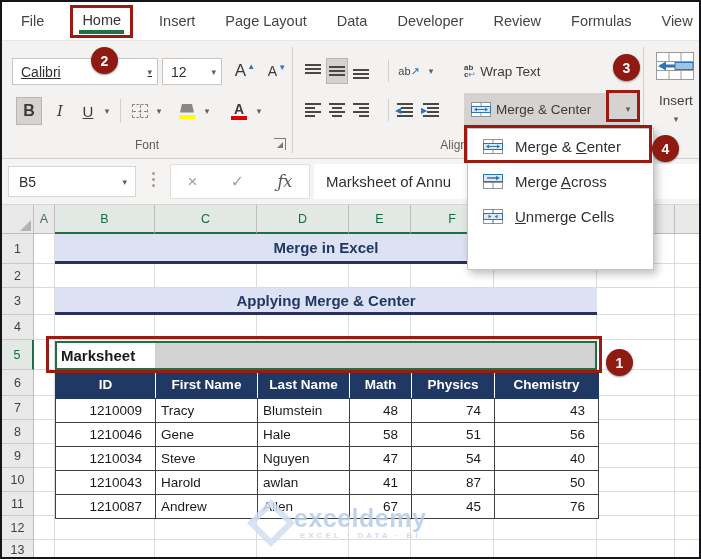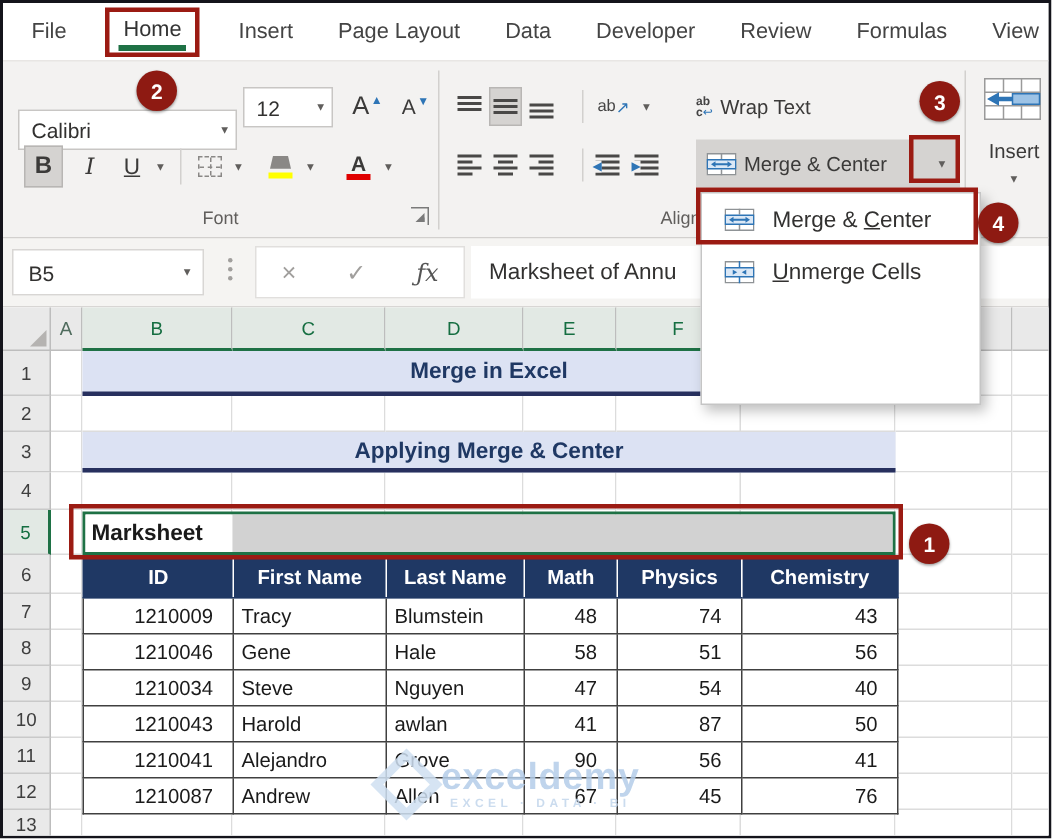--- a/index.html
+++ b/index.html
@@ -112,7 +112,7 @@
 
   <div class="ribbon">
 
-    <div class="combo" style="left:10px;top:32px;width:146px;height:27px;">
+    <div class="combo" style="left:10px;top:17px;width:146px;height:27px;text-decoration:underline;">
       <span>Calibri</span>
       <span class="chev">▾</span>
     </div>

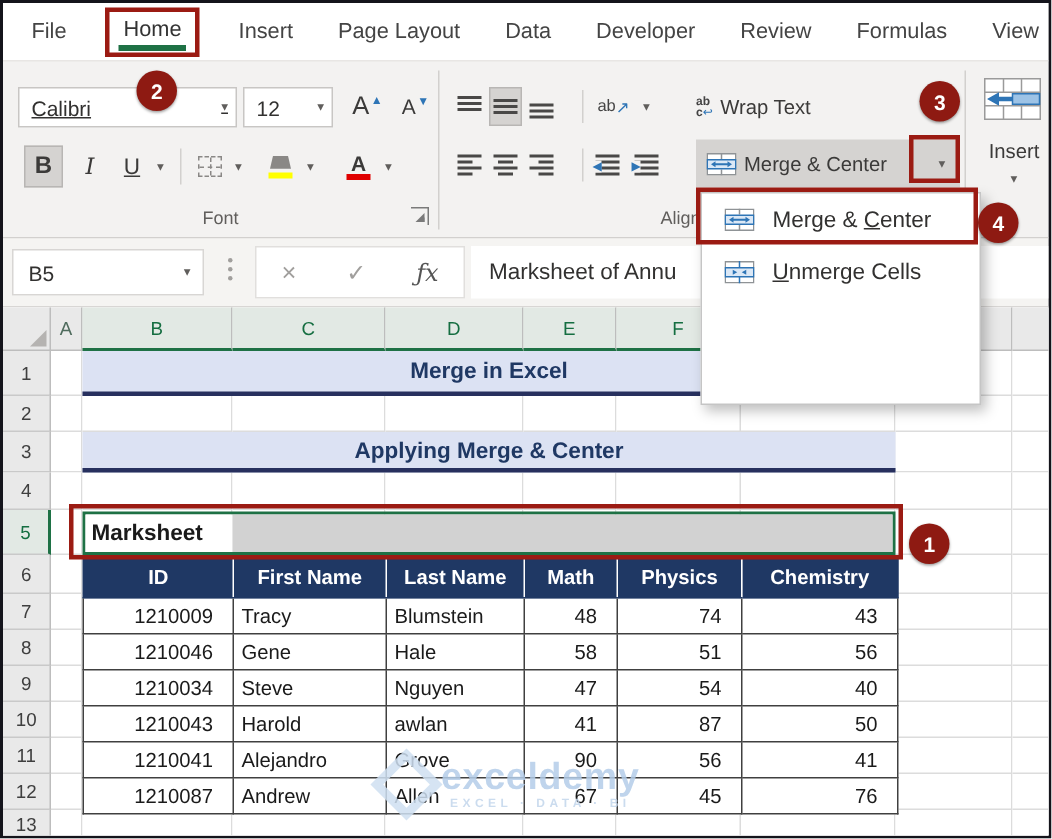--- a/index.html
+++ b/index.html
@@ -546,6 +546,18 @@
       <span class="ic22">
         <svg width="20" height="15" viewBox="0 0 20 15">
             <rect x="0.5" y="0.5" width="19" height="14" fill="#fff" stroke="#8f9396"></rect>
+            <line x1="10" y1="8" x2="10" y2="15" stroke="#8f9396"></line>
+            <line x1="0" y1="8.5" x2="20" y2="8.5" stroke="#8f9396"></line>
+            <rect x="0.5" y="0.5" width="19" height="7" fill="#dbe8f6" stroke="#2e75b6"></rect>
+            <path d="M13 1.8 L17 4 L13 6.2 V4.8 H4 V3.2 H13 Z" fill="#2e75b6"></path>
+          </svg>
+      </span>
+      <span class="dd-label"><span>Merge </span><span class="u">A</span><span>cross</span></span>
+    </div>
+    <div class="dd-item">
+      <span class="ic22">
+        <svg width="20" height="15" viewBox="0 0 20 15">
+            <rect x="0.5" y="0.5" width="19" height="14" fill="#fff" stroke="#8f9396"></rect>
             <line x1="10" y1="0" x2="10" y2="15" stroke="#2e75b6"></line>
             <rect x="0.5" y="4.5" width="19" height="6" fill="#dbe8f6" stroke="#2e75b6"></rect>
             <path d="M8.5 7.5 L5.5 5.8 V9.2 Z" fill="#2e75b6"></path>

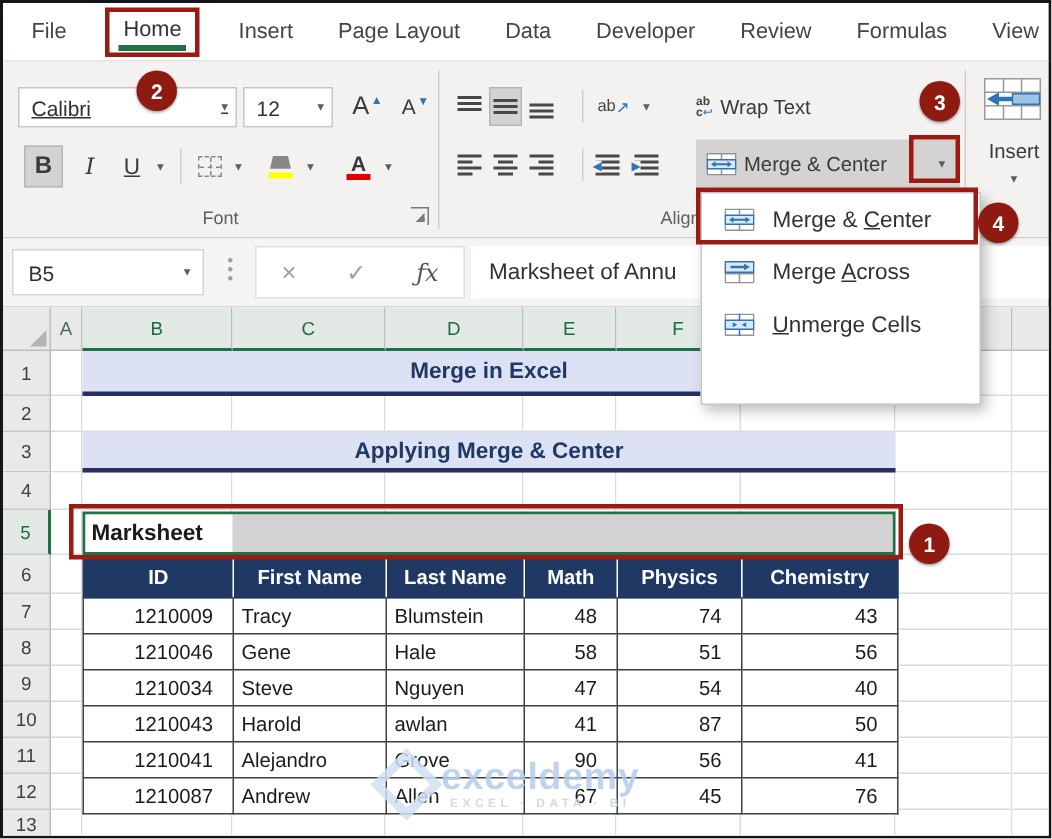--- a/index.html
+++ b/index.html
@@ -503,14 +503,6 @@
           <td class="c5">50</td>
         </tr>
         <tr>
-          <td class="c0">1210041</td>
-          <td class="c1">Alejandro</td>
-          <td class="c2">Grove</td>
-          <td class="c3">90</td>
-          <td class="c4">56</td>
-          <td class="c5">41</td>
-        </tr>
-        <tr>
           <td class="c0">1210087</td>
           <td class="c1">Andrew</td>
           <td class="c2">Allen</td>

